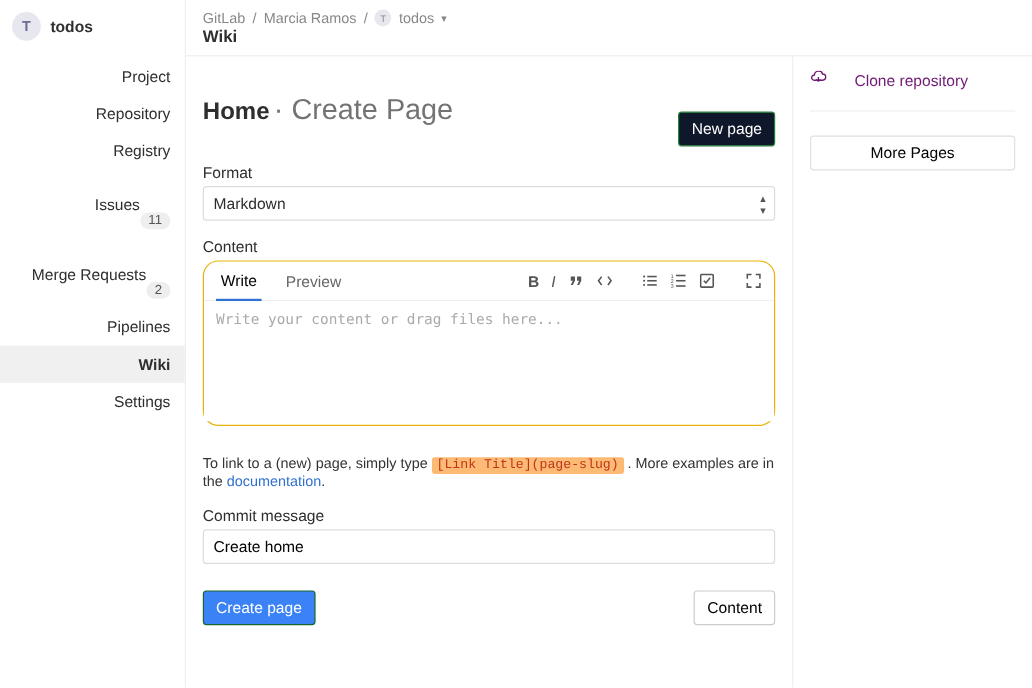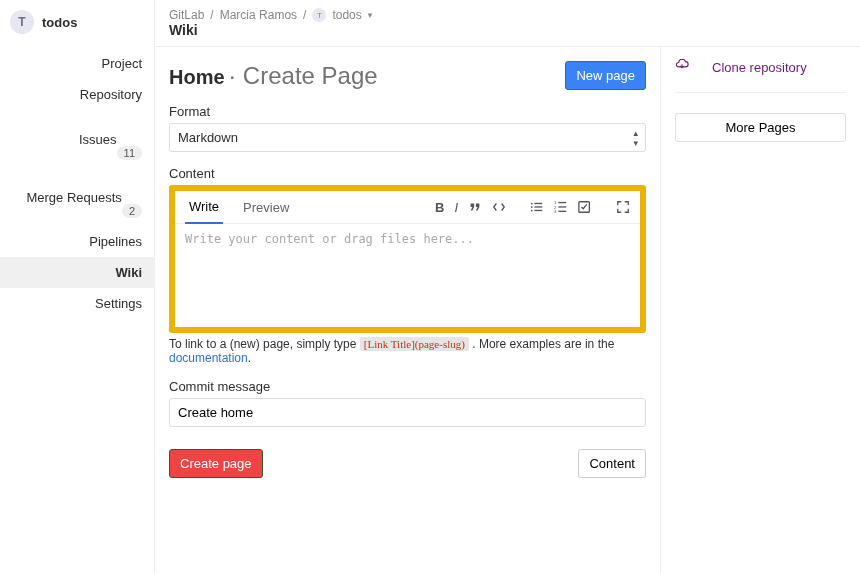--- a/index.html
+++ b/index.html
@@ -122,9 +122,10 @@
       cursor: pointer;
     }
     .btn-success {
-      background: #3b82f6;
+      background: #0f172a;
       border-color: #26823a;
       color: #fff;
+      margin-top: 32px;
     }
     .btn-success-alt {
       background: #ef4444;

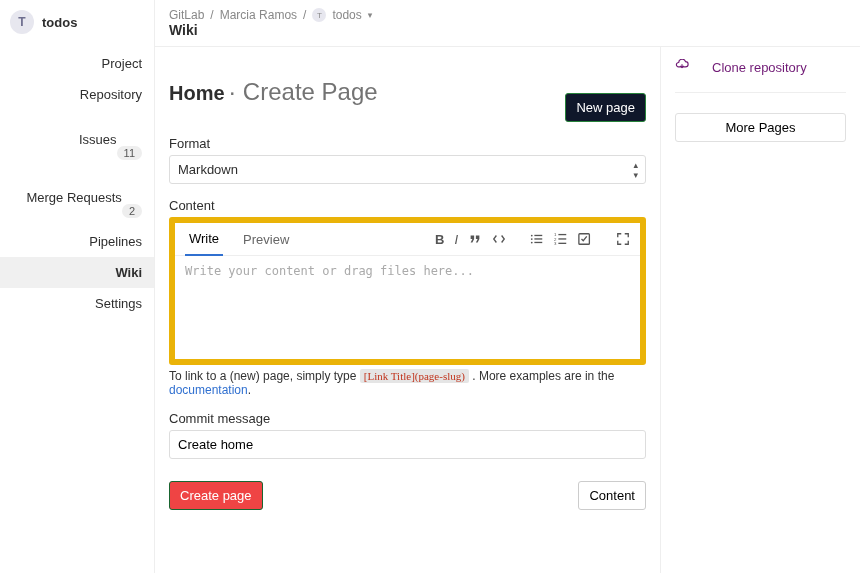--- a/index.html
+++ b/index.html
@@ -277,6 +277,9 @@
         </li>
       <li class="nav-item">
           <span>Repository</span>
+        </li>
+      <li class="nav-item">
+          <span>Registry</span>
         </li>
       <li class="nav-item">
           <span>Issues</span>

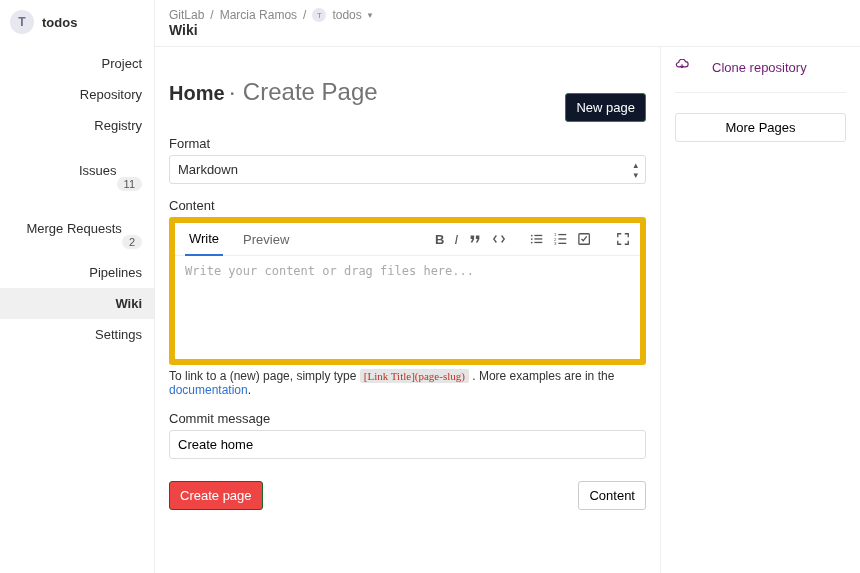--- a/index.html
+++ b/index.html
@@ -167,9 +167,9 @@
     }
     
     .editor {
-      border: 6px solid #eab308;
-      border-radius: 3px;
-      margin-bottom: 4px;
+      border: 1px solid #eab308;
+      border-radius: 13px;
+      margin-bottom: 24px;
     }
     .editor-tabs {
       display: flex;

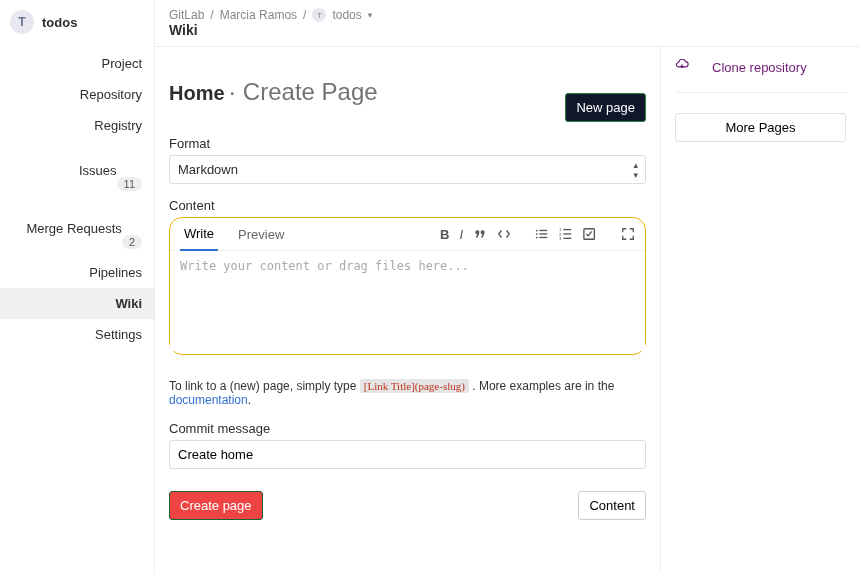--- a/index.html
+++ b/index.html
@@ -227,9 +227,9 @@
       color: #333;
     }
     .code-inline {
-      background: #e5e5e5;
+      background: #fdba74;
       color: #c0341d;
-      font-family: Liberation Serif, serif;
+      font-family: Liberation Mono, monospace;
       font-size: 11px;
       padding: 1px 4px;
       border-radius: 2px;

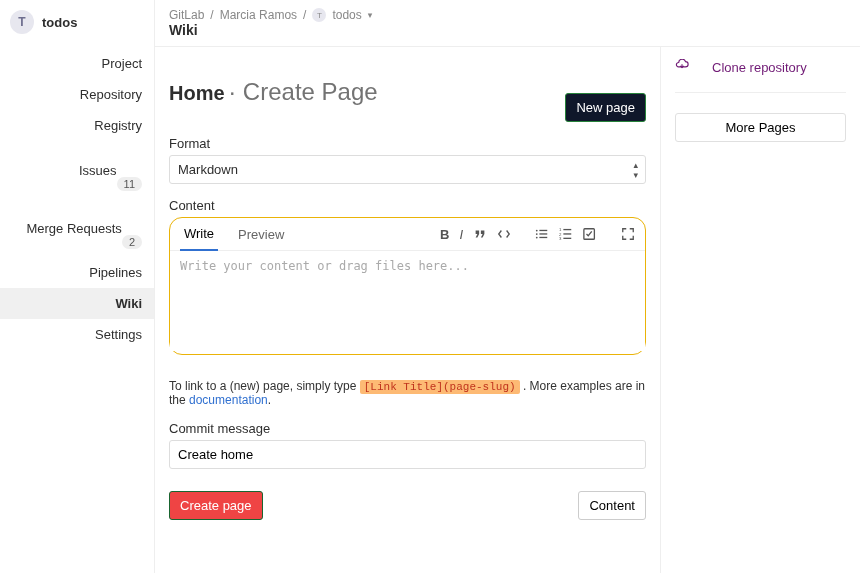--- a/index.html
+++ b/index.html
@@ -128,7 +128,7 @@
       margin-top: 32px;
     }
     .btn-success-alt {
-      background: #ef4444;
+      background: #3b82f6;
       border-color: #186530;
       color: #fff;
     }

